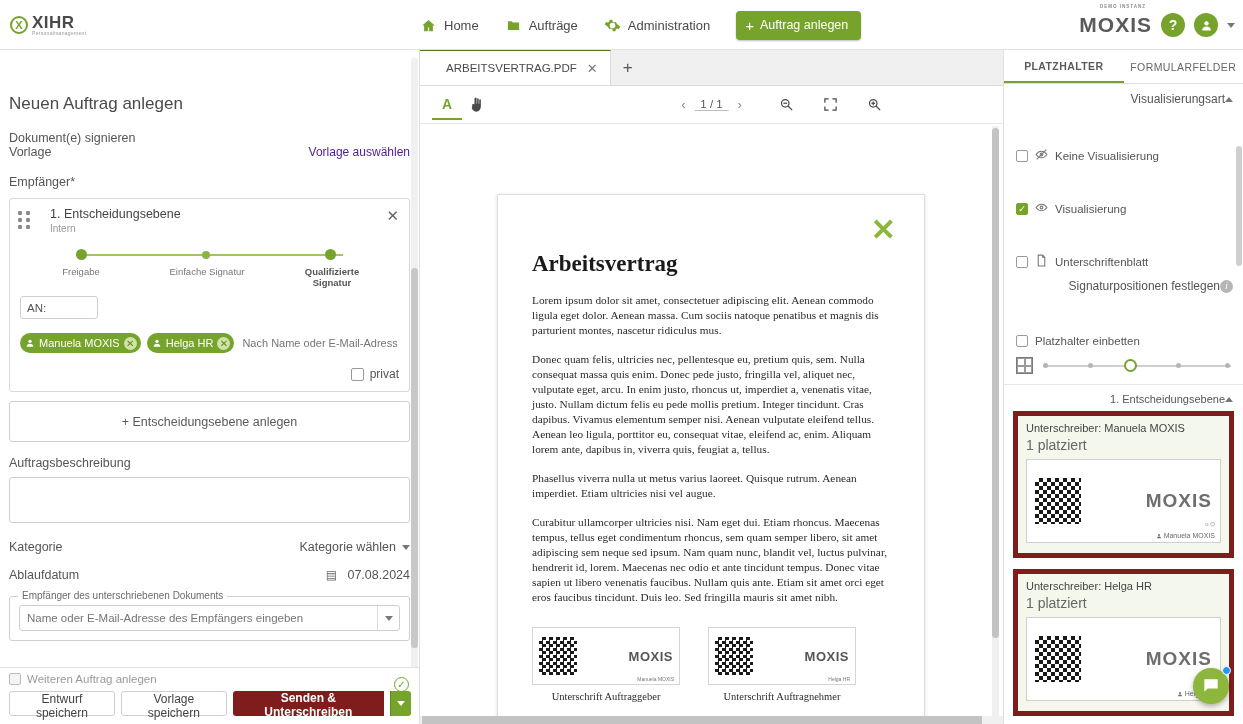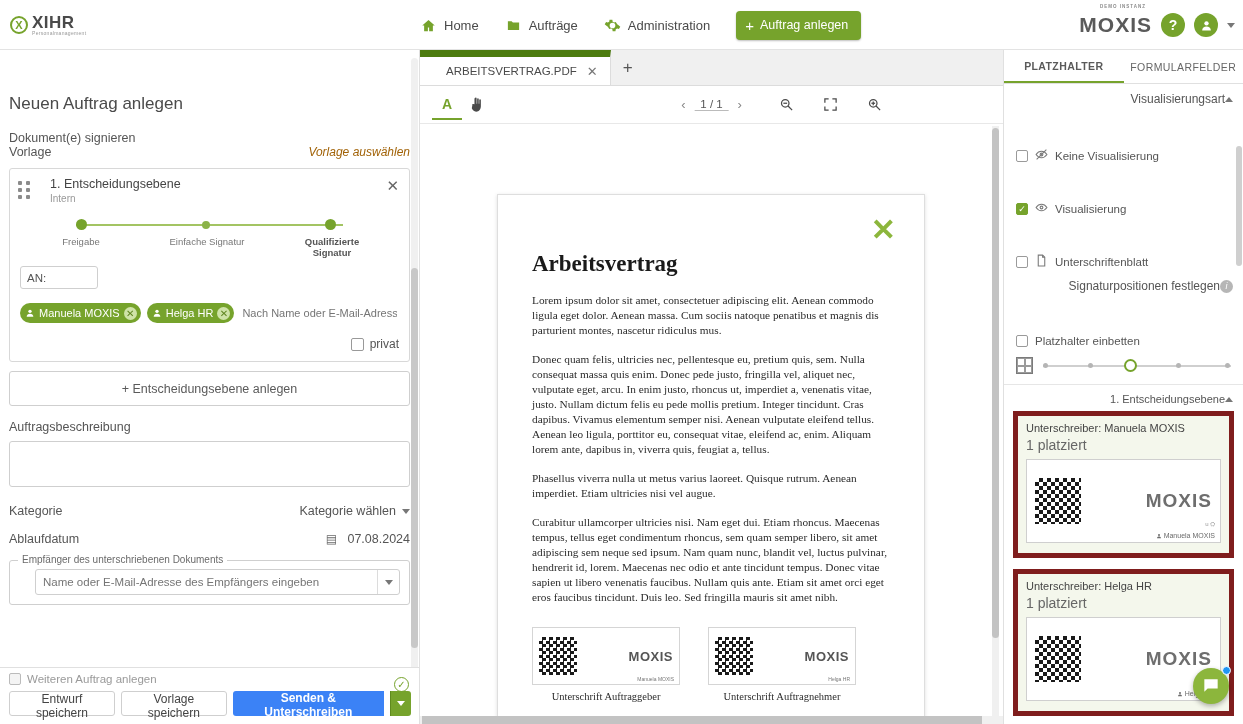--- a/index.html
+++ b/index.html
@@ -172,7 +172,7 @@
   }
   .tabbar { height: 36px; background: #f0f0f0; display: flex; align-items: flex-end; border-bottom: 1px solid #dcdcdc;}
   .tab {
-    height: 35px; background: #fff; border-top: 7px solid #4d7c0f; padding: 0 12px 0 26px;
+    height: 35px; background: #fff; border-top: 1px solid #4d7c0f; padding: 0 12px 0 26px;
     display: flex; align-items: center; gap: 10px; font-size: 11.5px; color: #4a4a4a; cursor: pointer;
     border-right: 1px solid #dcdcdc;
   }

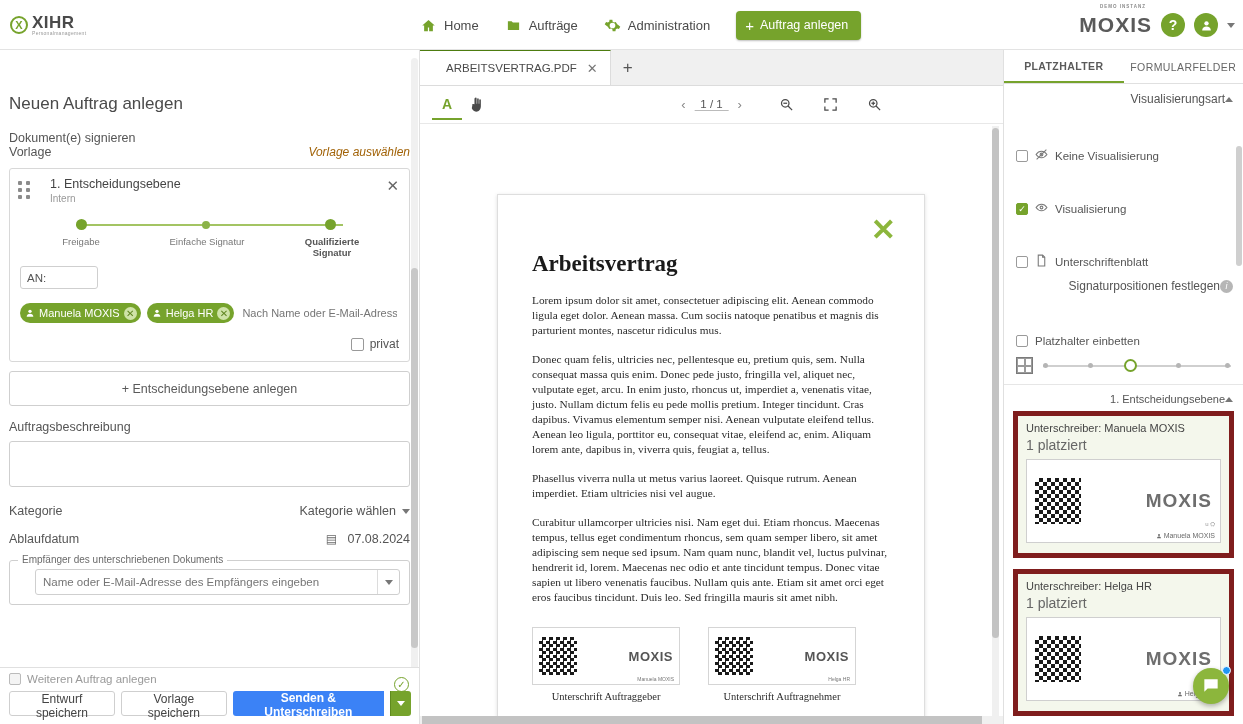--- a/index.html
+++ b/index.html
@@ -70,7 +70,7 @@
   .page-title { font-size: 17px; color: #4a4a4a; margin: 44px 0 0 0; }
   .page-sub { font-size: 12.5px; color: #555; margin-top: 17px; }
   .row-label { font-size: 12.5px; color: #555; }
-  .link { color: #a16207; font-size: 12px; cursor: pointer; font-style: italic; }
+  .link { color: #4c1d95; font-size: 12px; cursor: pointer; }
   .flexrow { display: flex; justify-content: space-between; align-items: center; }
 
   .card {

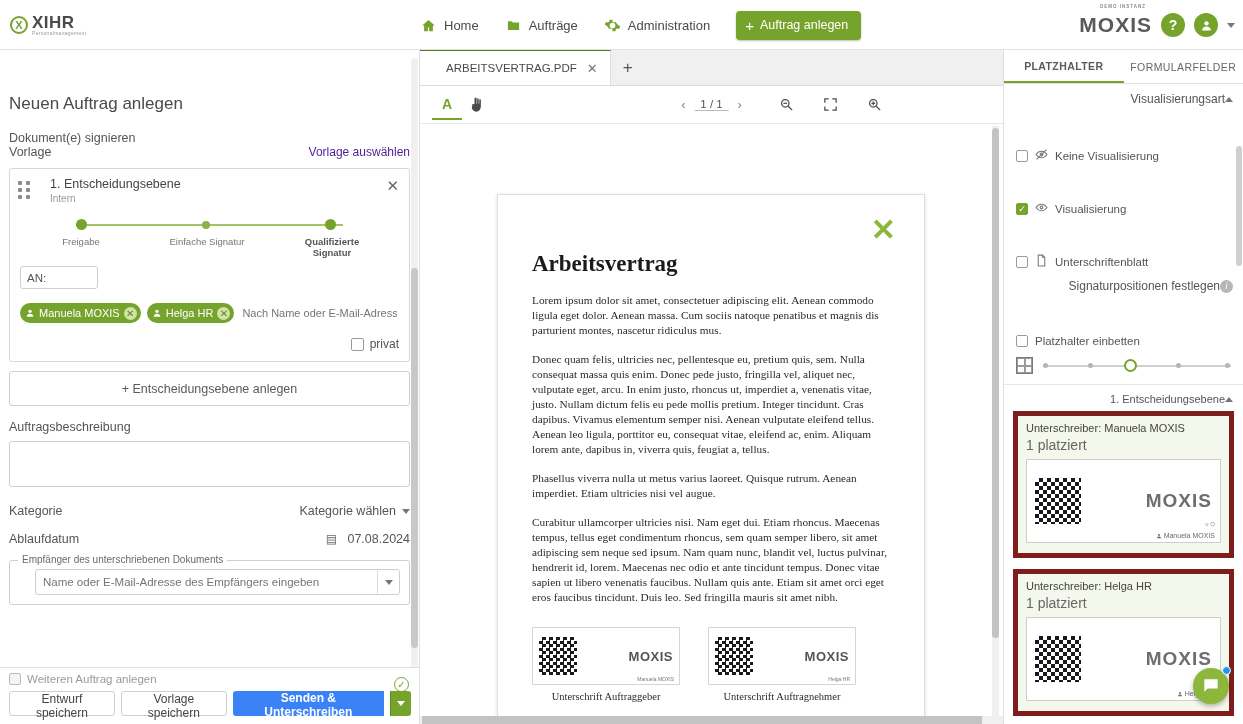--- a/index.html
+++ b/index.html
@@ -334,6 +334,7 @@
         <span class="link">Vorlage auswählen</span>
       </div>
 
+      <div class="row-label" style="margin-top:16px;">Empfänger*</div>
 
       
       <div class="card">

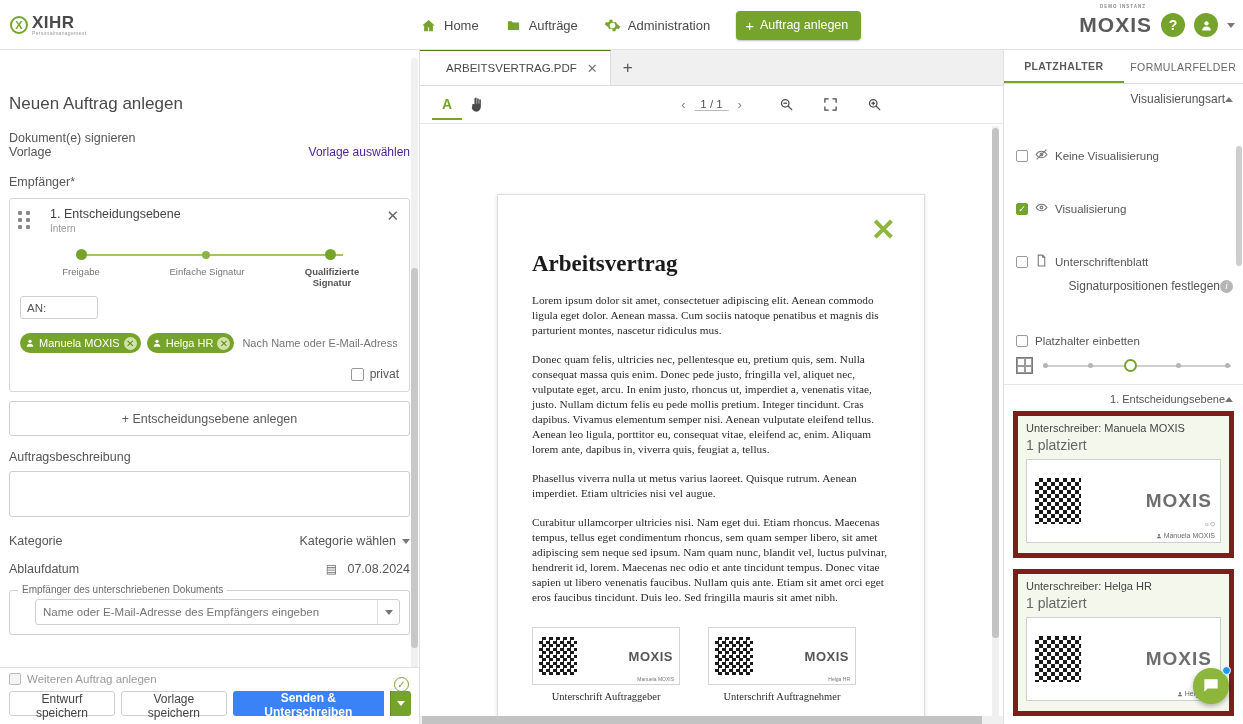--- a/index.html
+++ b/index.html
@@ -111,7 +111,7 @@
   .cbox { width: 13px; height: 13px; border: 1px solid #999; border-radius: 2px; background: #fff; display:inline-block;}
 
   .ghost-btn {
-    margin-top: 9px; width: 100%; height: 35px; border: 1px solid #cfcfcf; border-radius: 3px;
+    margin-top: 9px; width: 100%; height: 41px; border: 1px solid #cfcfcf; border-radius: 3px;
     background: #fff; color: #5a5a5a; font-size: 12.5px; cursor: pointer; font-family: inherit;
   }
   .textarea {

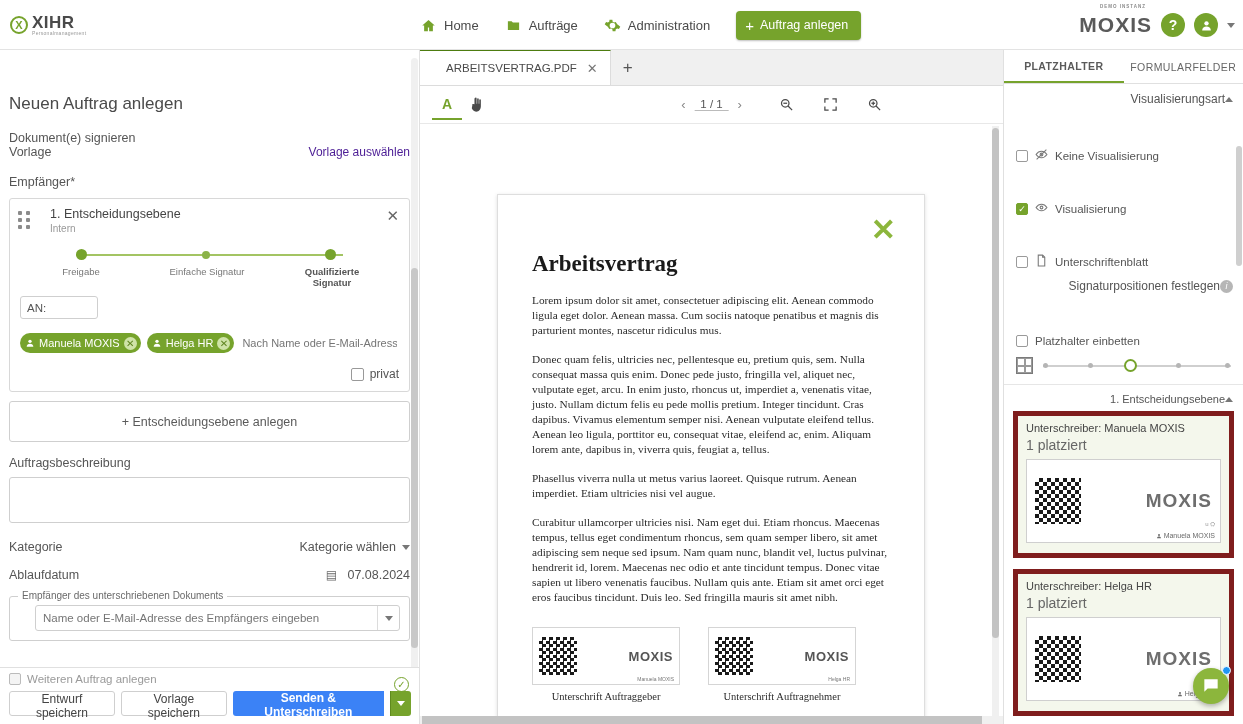--- a/index.html
+++ b/index.html
@@ -125,7 +125,7 @@
   .cal-ico { color: #6a6a6a; margin-right: 7px; font-size: 12px; }
 
   .fieldset {
-    margin-top: 14px; border: 1px solid #cfcfcf; border-radius: 3px; padding: 8px 9px 9px 25px; position: relative;
+    margin-top: 14px; border: 1px solid #cfcfcf; border-radius: 3px; padding: 8px 9px 9px 9px; position: relative;
   }
   .legend {
     position: absolute; top: -7px; left: 8px; background: #fff; padding: 0 4px;

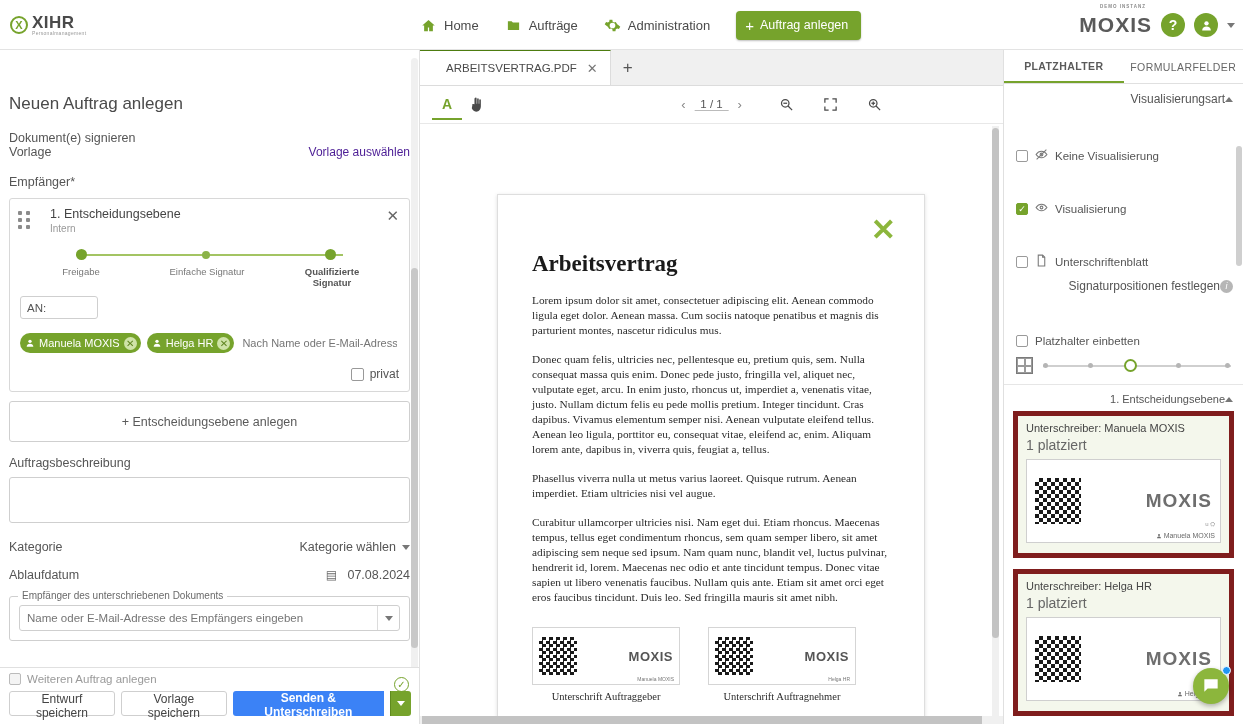--- a/index.html
+++ b/index.html
@@ -153,7 +153,7 @@
     font-size: 12px; padding: 0 9px; cursor: pointer; font-family: inherit;
   }
   .btn-send {
-    height: 25px; border: none; background: #3b82f6; color: #fff; border-radius: 3px 0 0 3px;
+    height: 25px; border: none; background: #7f1d1d; color: #fff; border-radius: 3px 0 0 3px;
     font-size: 12px; padding: 0 10px; cursor: pointer; font-family: inherit; font-weight: bold;
   }
   .btn-send-caret {

